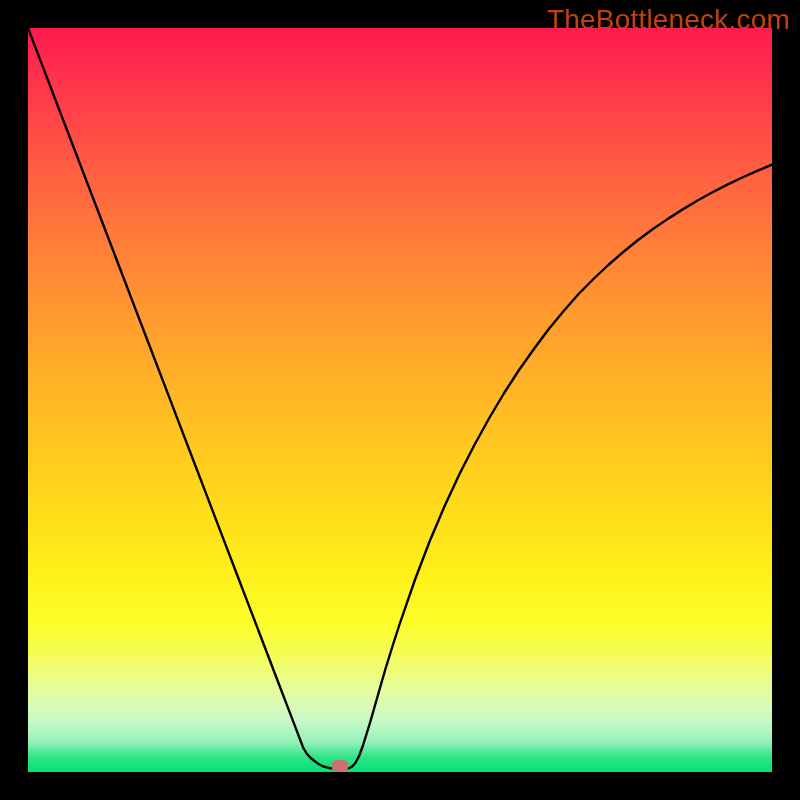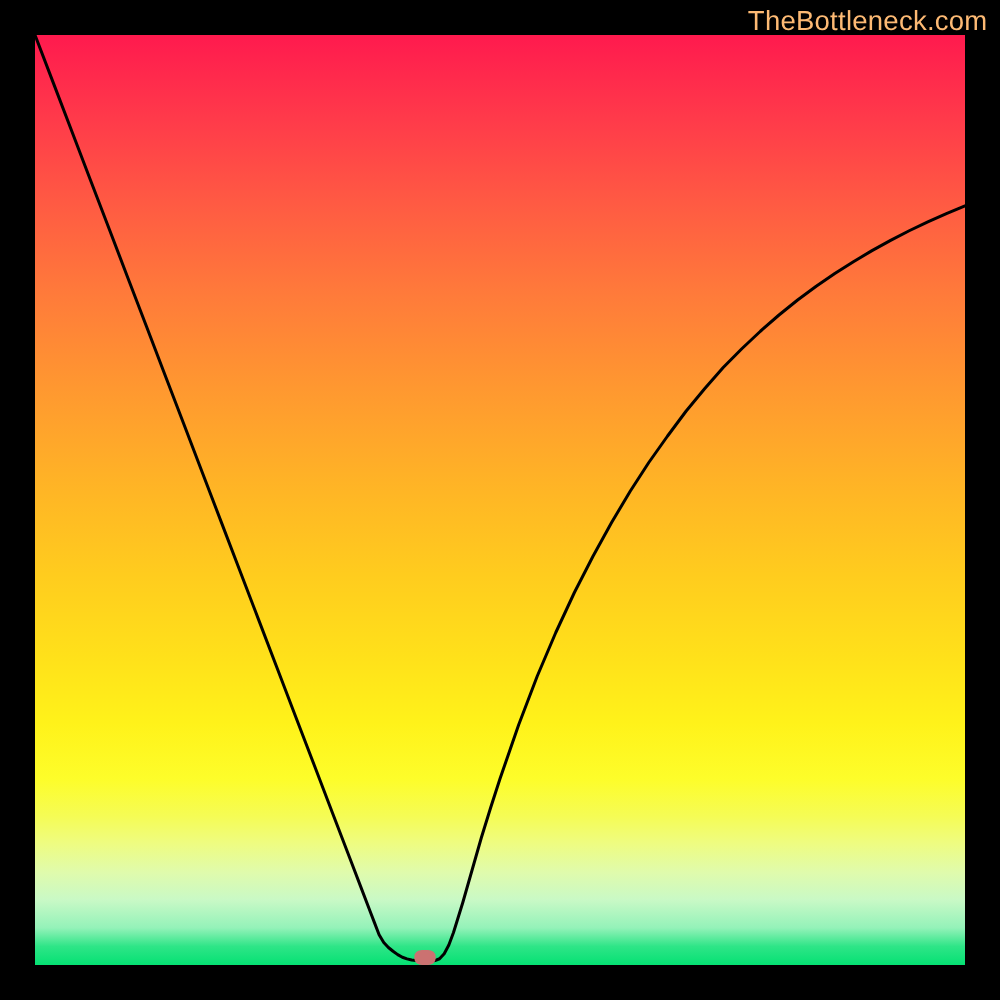--- a/index.html
+++ b/index.html
@@ -49,8 +49,8 @@
     position: absolute;
     top: 4px;
     right: 10px;
-    color: #fdba74;
-    font-size: 22px;
+    color: #c2410c;
+    font-size: 28px;
     font-weight: 500;
     letter-spacing: 0.2px;
     user-select: none;

